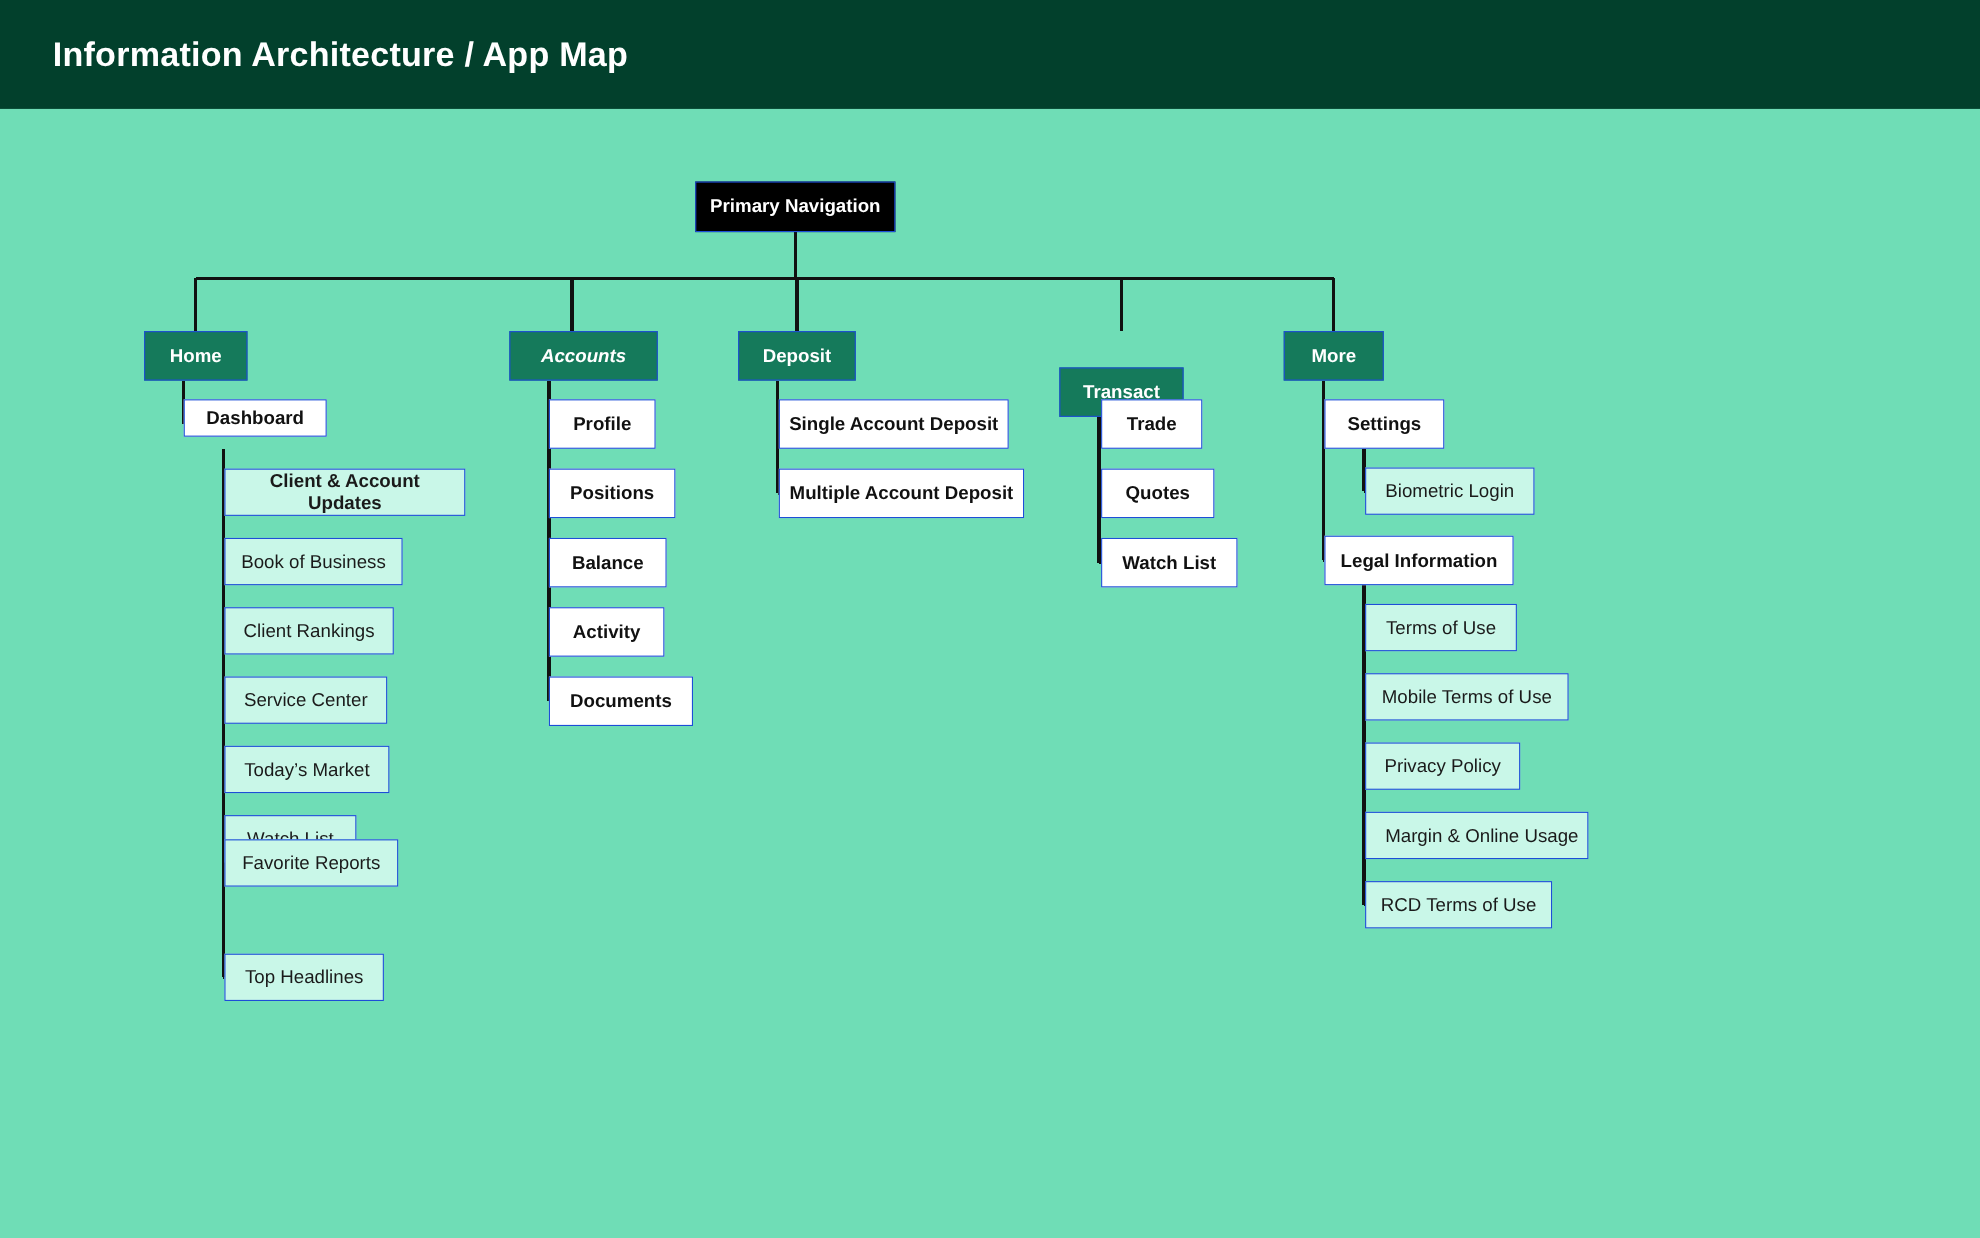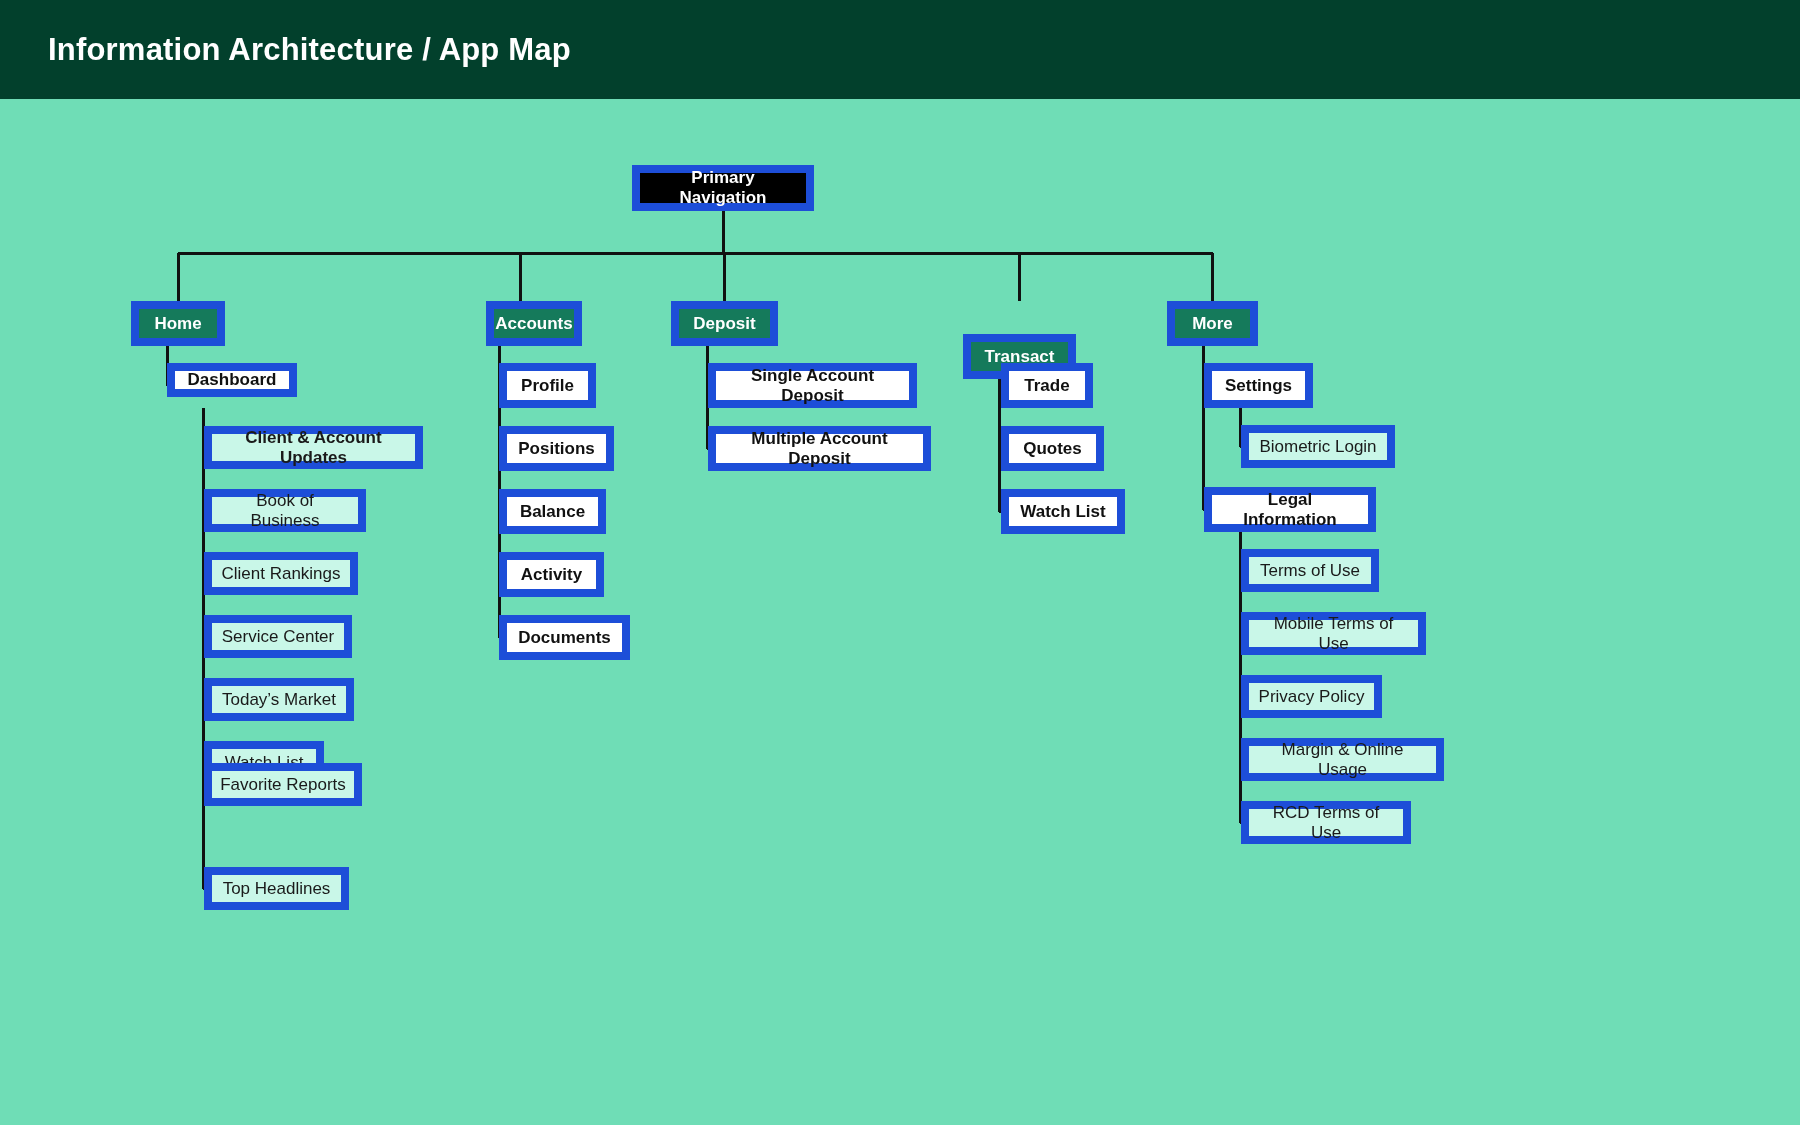--- a/index.html
+++ b/index.html
@@ -42,7 +42,7 @@
   
   .node {
     position: absolute;
-    border: 8px solid #1d4ed8;
+    border: 1px solid #1d4ed8;
     display: flex;
     align-items: center;
     justify-content: center;

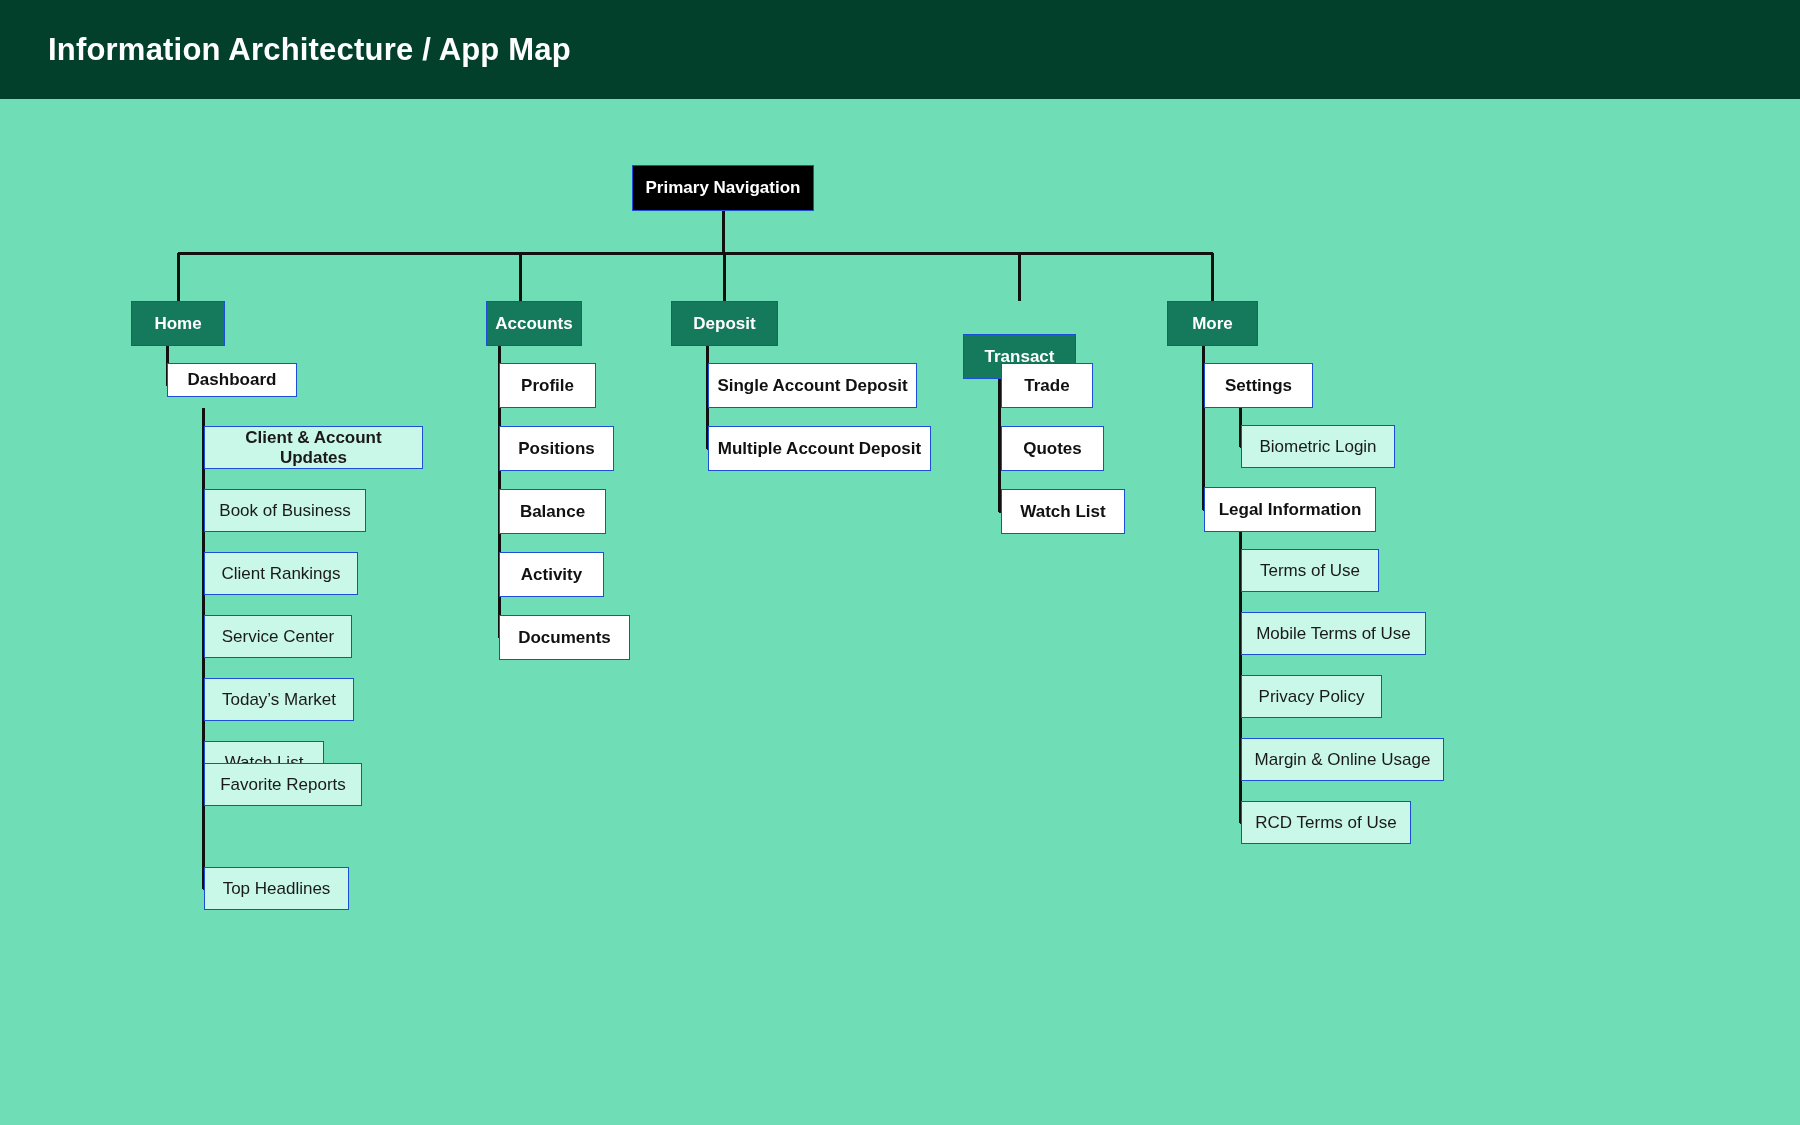--- a/index.html
+++ b/index.html
@@ -157,7 +157,7 @@
       <div class="node lvl1" style="left: 131px; top: 301px; width: 94px; height: 45px;">
         <span class="lbl">Home</span>
       </div>
-      <div class="node lvl1" style="left: 486px; top: 301px; width: 96px; height: 45px;">
+      <div class="node lvl1" style="left: 463px; top: 301px; width: 135px; height: 45px; font-style: italic;">
         <span class="lbl">Accounts</span>
       </div>
       <div class="node lvl1" style="left: 671px; top: 301px; width: 107px; height: 45px;">

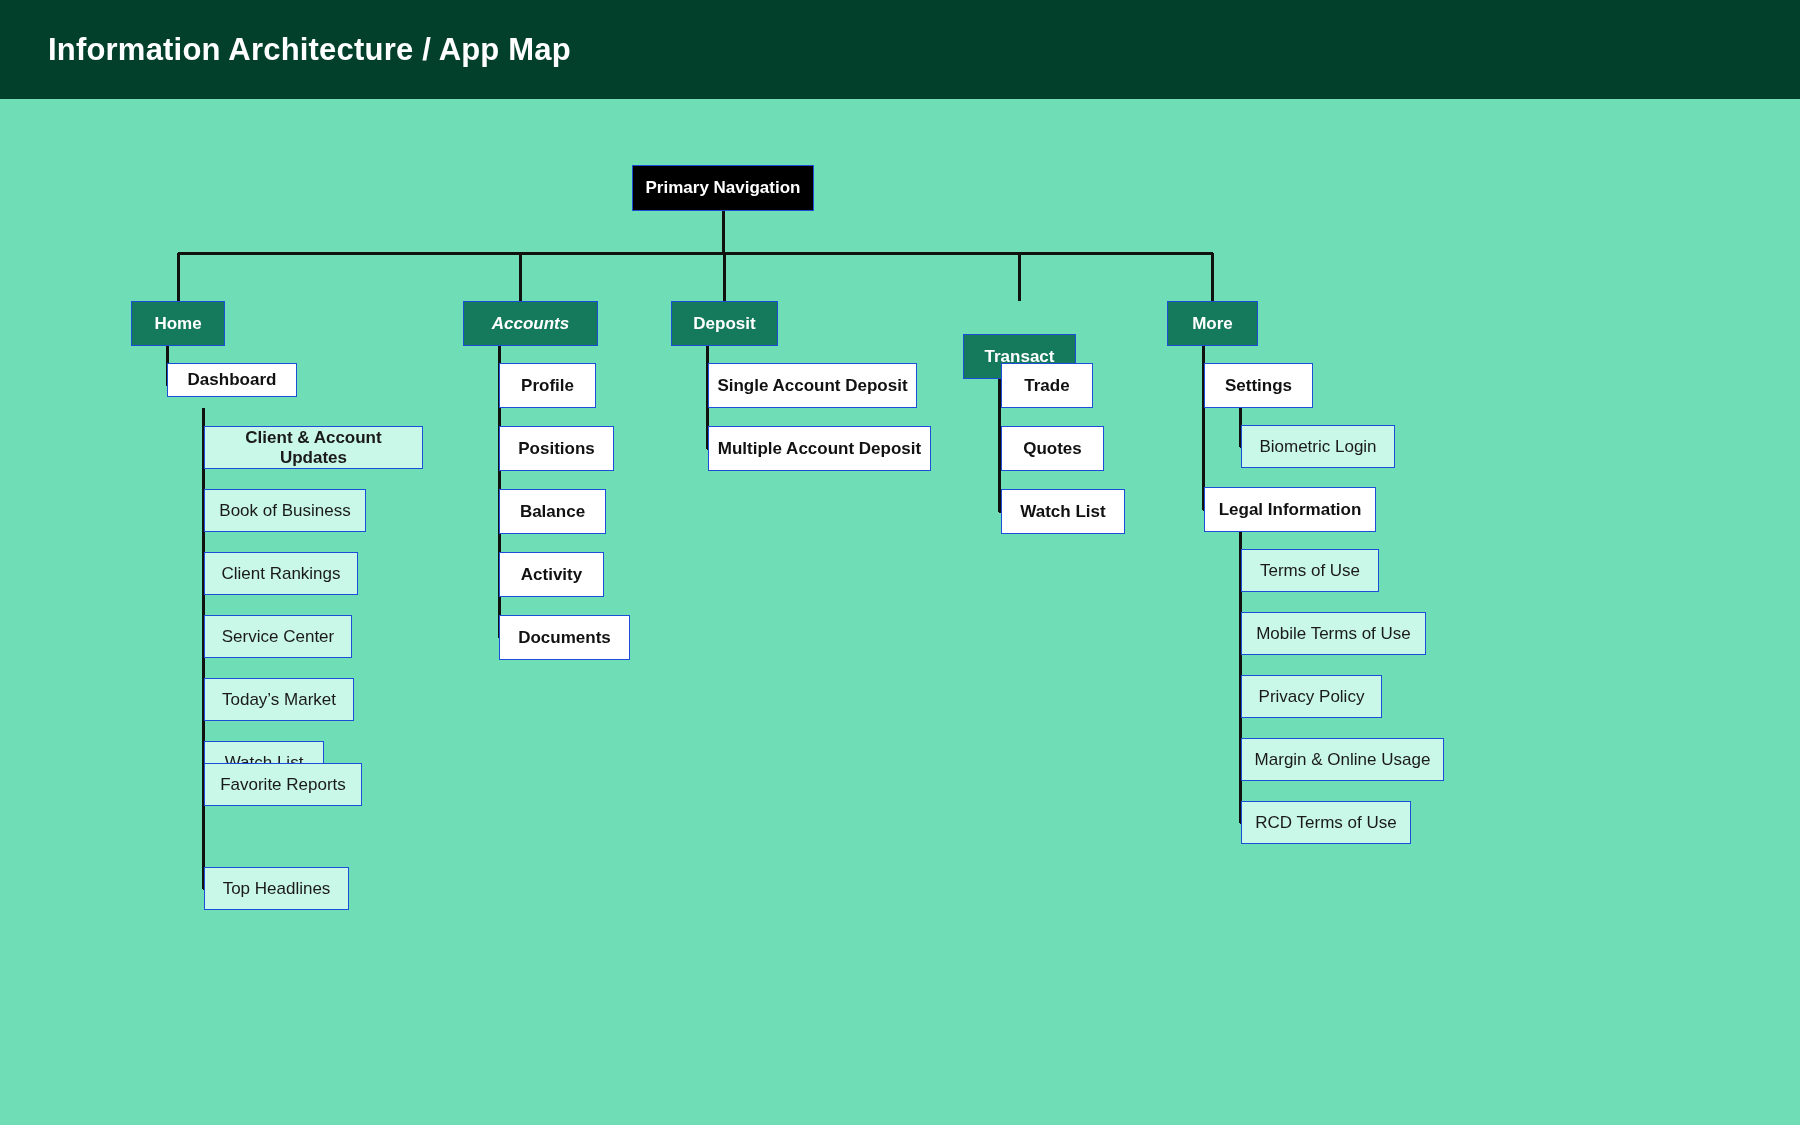--- a/index.html
+++ b/index.html
@@ -244,7 +244,7 @@
       <div class="node lvl3" style="left: 1241px; top: 675px; width: 141px; height: 43px;">
         <span class="lbl">Privacy Policy</span>
       </div>
-      <div class="node lvl3" style="left: 1241px; top: 738px; width: 203px; height: 43px;">
+      <div class="node lvl3" style="left: 1241px; top: 738px; width: 203px; height: 43px; justify-content: flex-end;">
         <span class="lbl">Margin &amp; Online Usage</span>
       </div>
       <div class="node lvl3" style="left: 1241px; top: 801px; width: 170px; height: 43px;">

